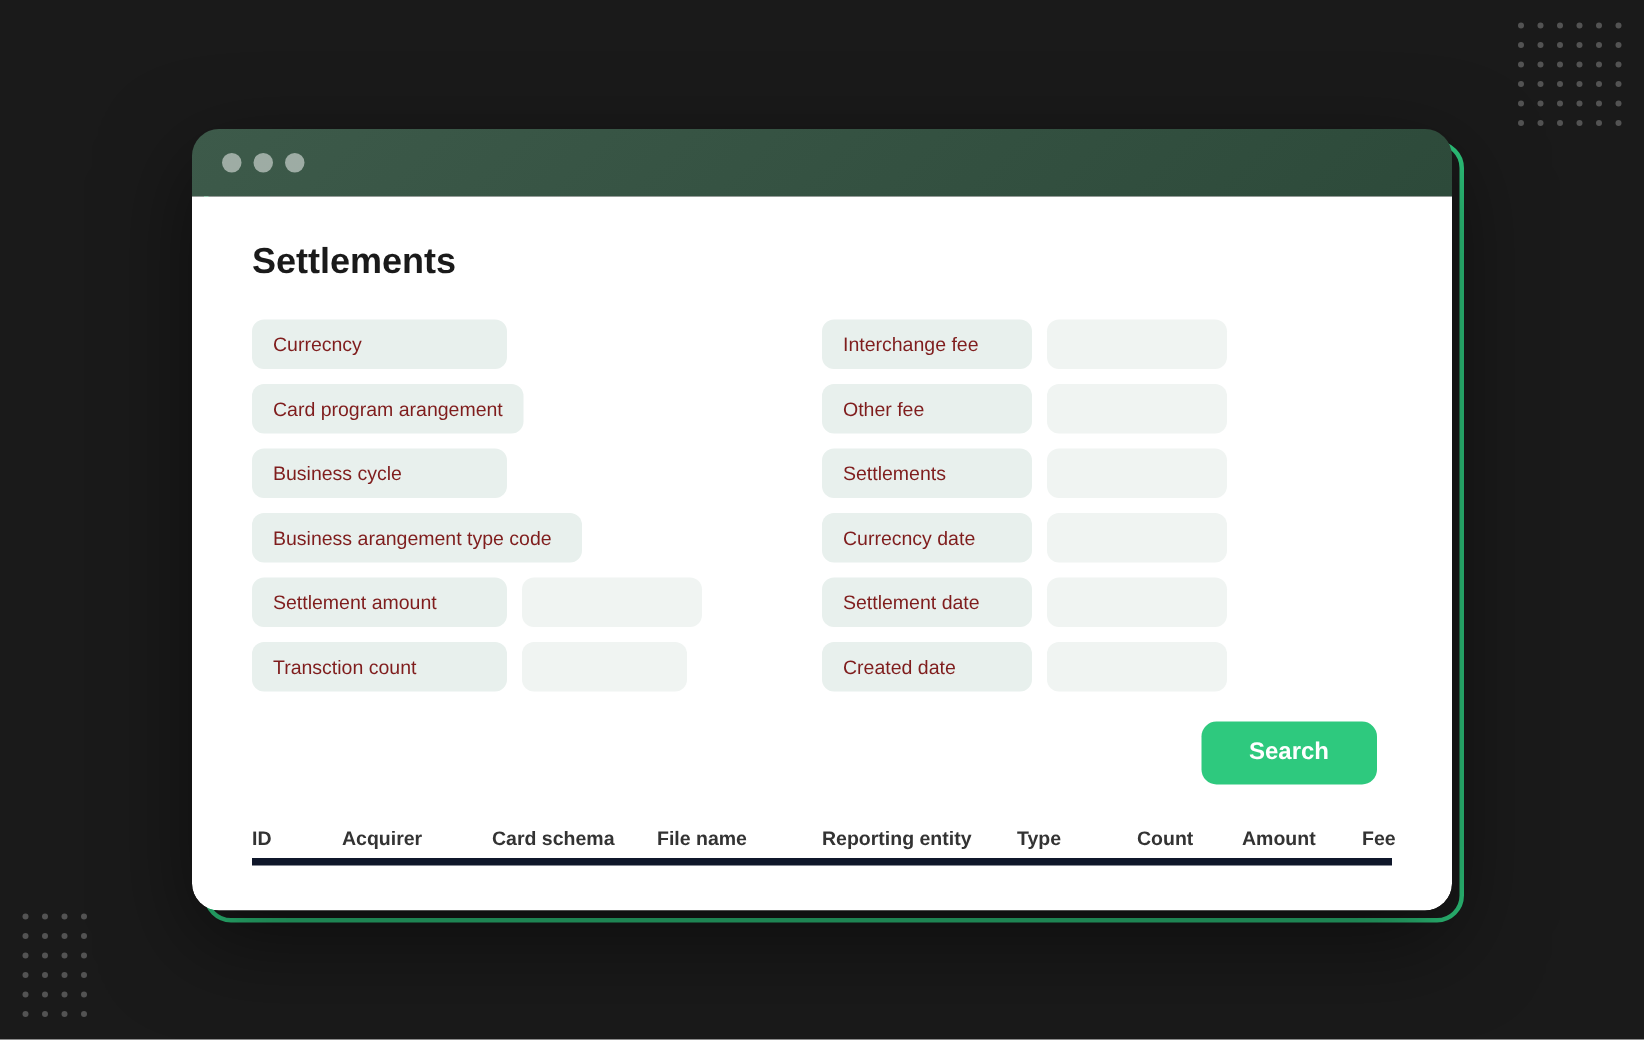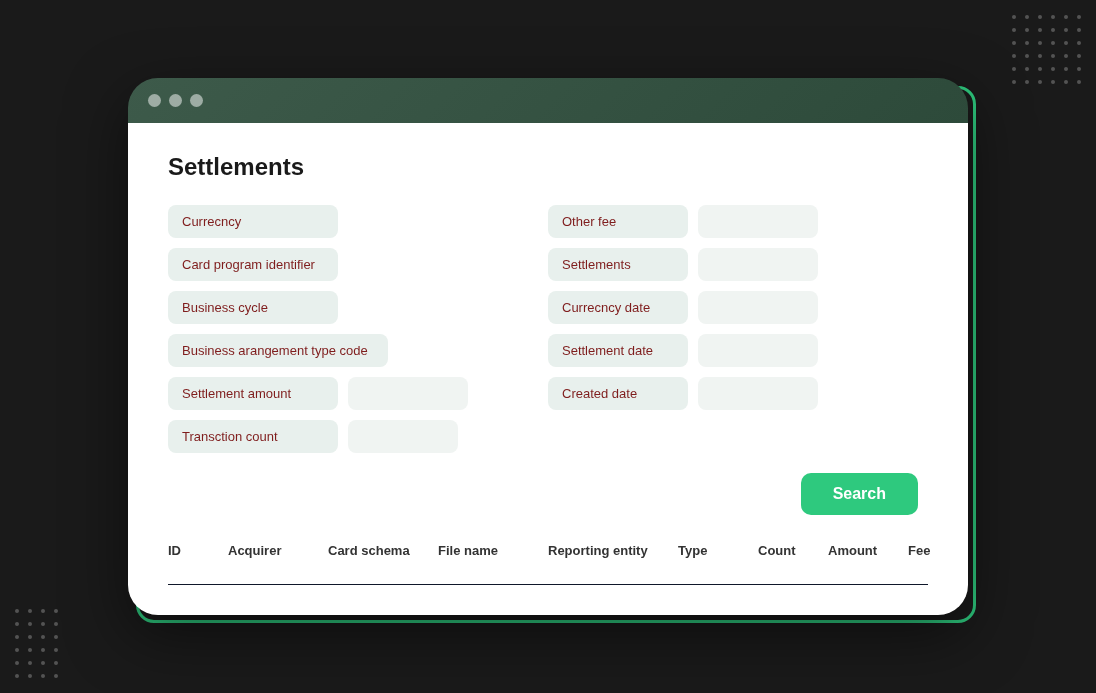--- a/index.html
+++ b/index.html
@@ -22,7 +22,7 @@
 
     .window {
       width: 840px;
-      border-radius: 30px;
+      border-radius: 18px;
       overflow: hidden;
       box-shadow: 0 20px 60px rgba(0,0,0,0.5);
       position: relative;

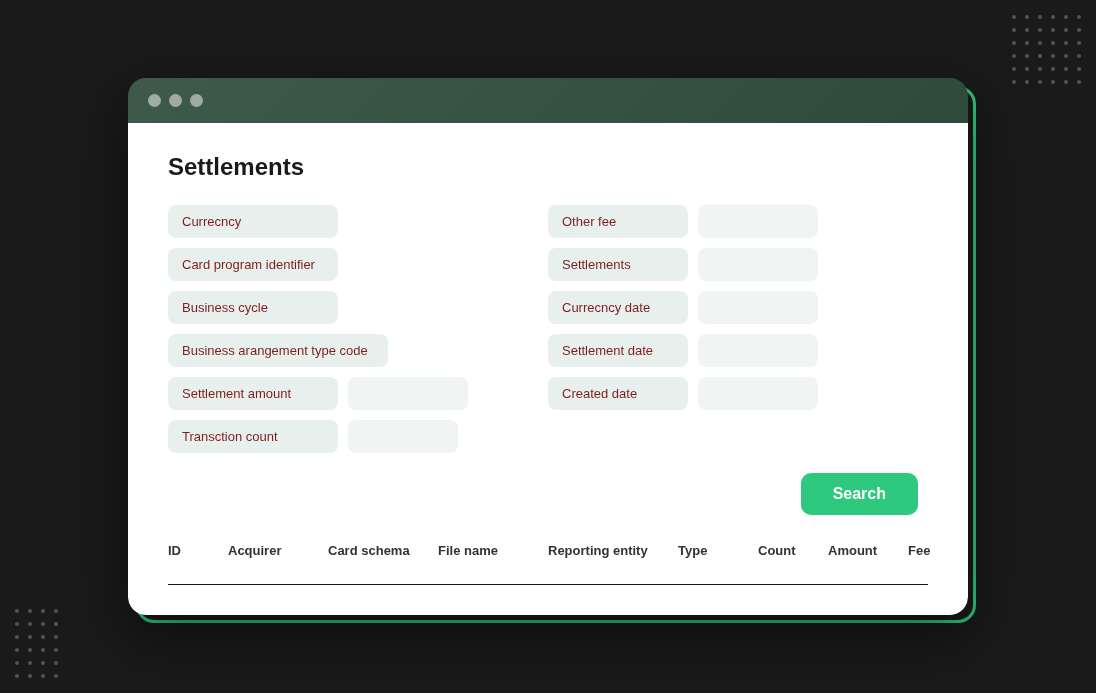--- a/index.html
+++ b/index.html
@@ -288,6 +288,10 @@
         </div>
 
         <div class="form-col">
+          <div class="form-row">
+            <span class="field-label medium">Interchange fee</span>
+            <input class="field-input wide" type="text" style="">
+          </div>
           <div class="form-row">
             <span class="field-label medium">Other fee</span>
             <input class="field-input wide" type="text" style="">

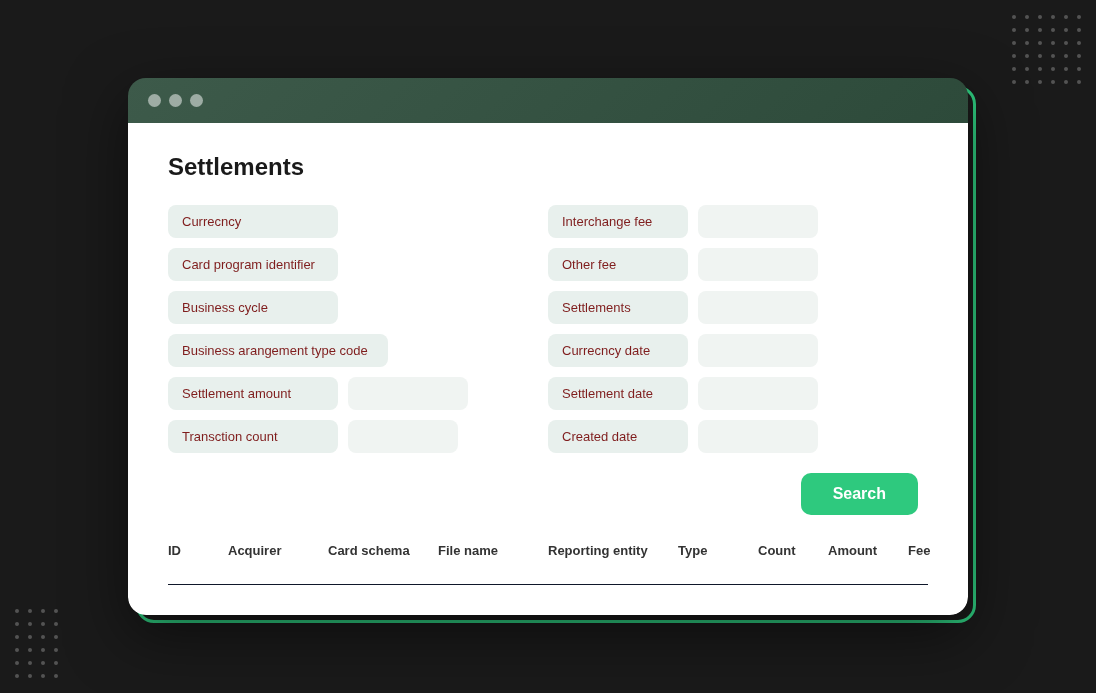--- a/index.html
+++ b/index.html
@@ -269,7 +269,7 @@
             <span class="field-label">Currecncy</span>
           </div>
           <div class="form-row">
-            <span class="field-label">Card program identifier</span>
+            <span class="field-label">Card program arangement</span>
           </div>
           <div class="form-row">
             <span class="field-label">Business cycle</span>

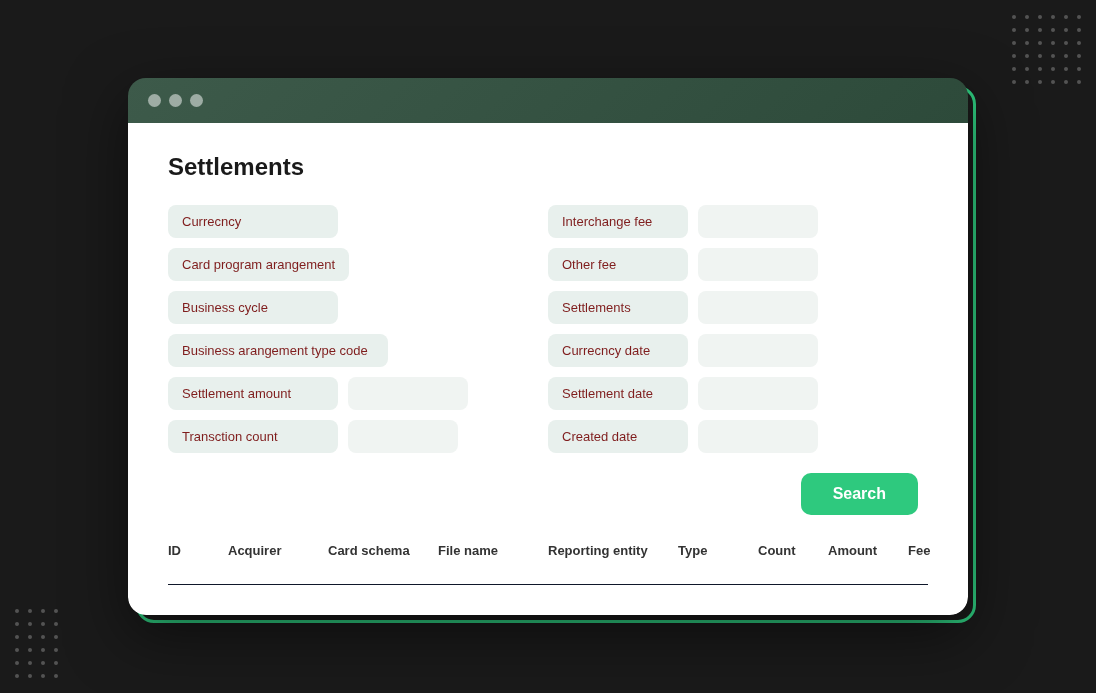--- a/index.html
+++ b/index.html
@@ -132,8 +132,8 @@
     .table-header {
       display: grid;
       grid-template-columns: 60px 100px 110px 110px 130px 80px 70px 80px 60px;
-      border-bottom: 1px solid #0f172a;
-      padding-bottom: 26px;
+      border-bottom: 5px solid #0f172a;
+      padding-bottom: 6px;
     }
 
     .table-col-header {

